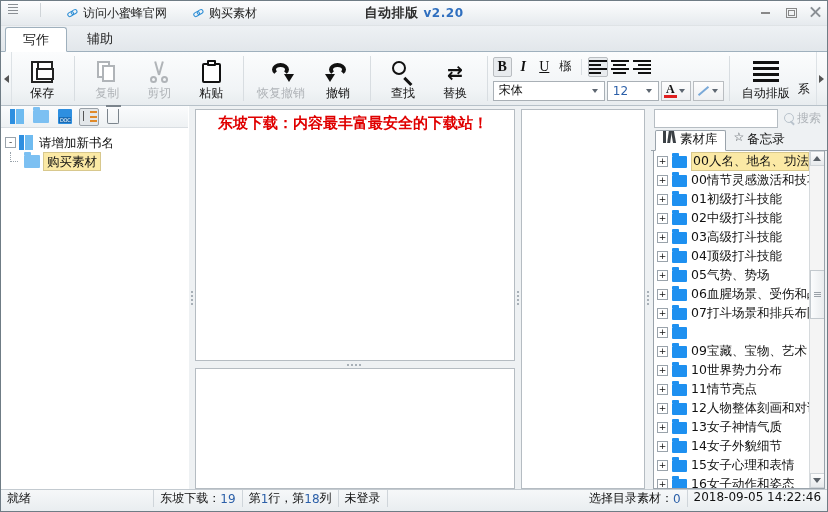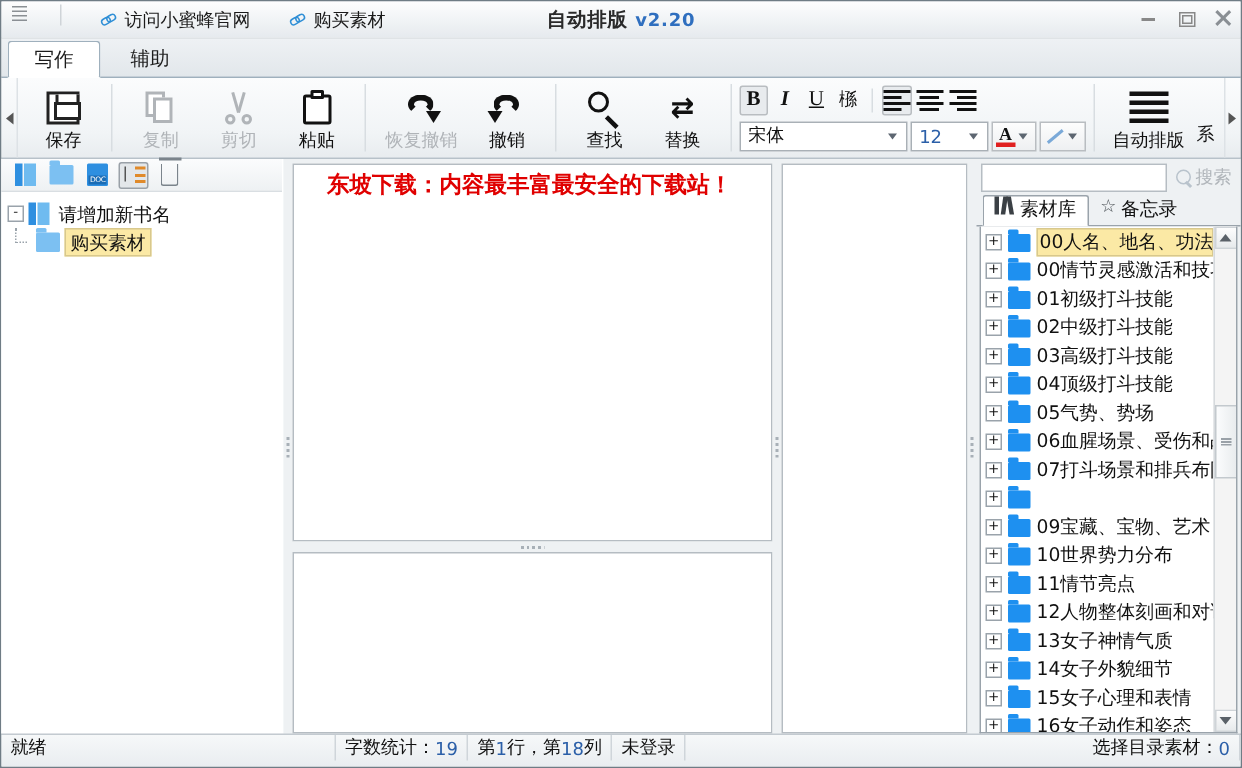--- a/index.html
+++ b/index.html
@@ -710,7 +710,7 @@
   <div class="statusbar">
     <div class="scell grow">就绪</div>
     <div class="scell">
-      <span>字数统计：</span>
+      <span>东坡下载：</span>
         <span class="num">19</span>
     </div>
     <div class="scell">

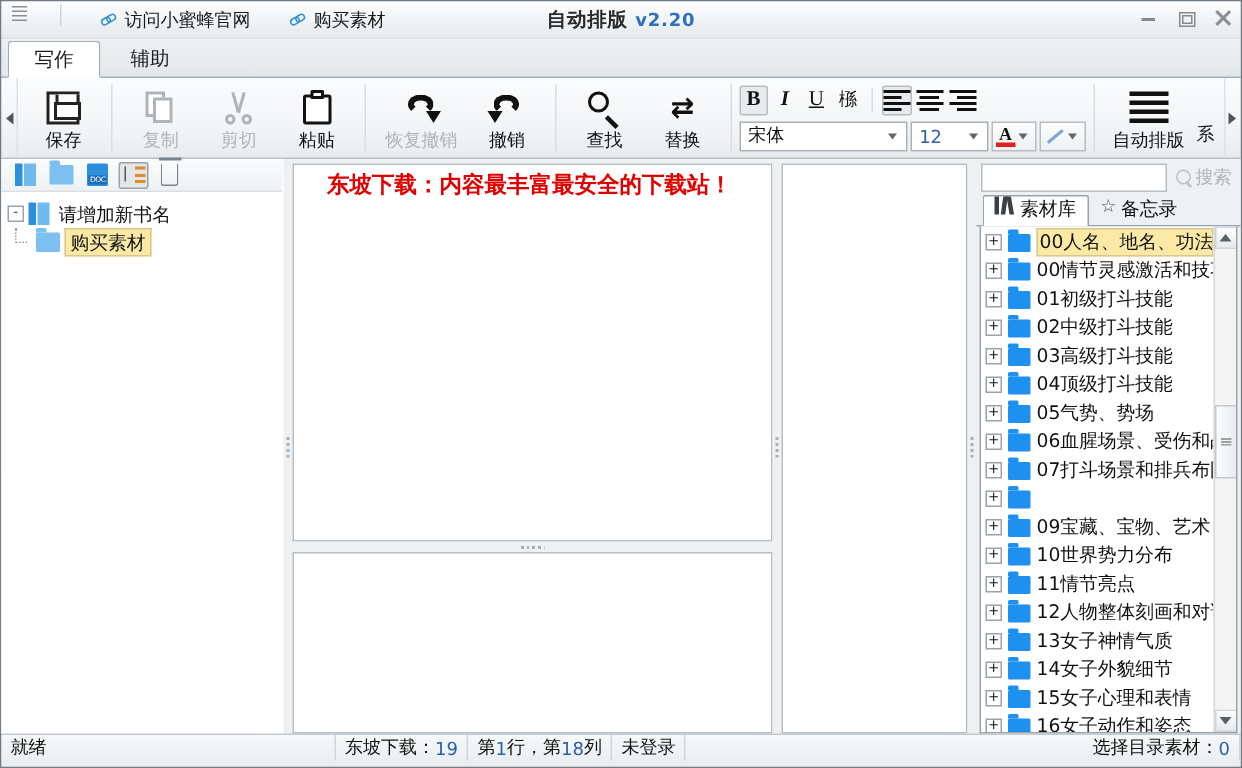--- a/index.html
+++ b/index.html
@@ -727,6 +727,7 @@
       <span>选择目录素材：</span>
         <span class="num">0</span>
     </div>
+    <div class="scell last">2018-09-05 14:22:46</div>
   </div>
 </div>
 

